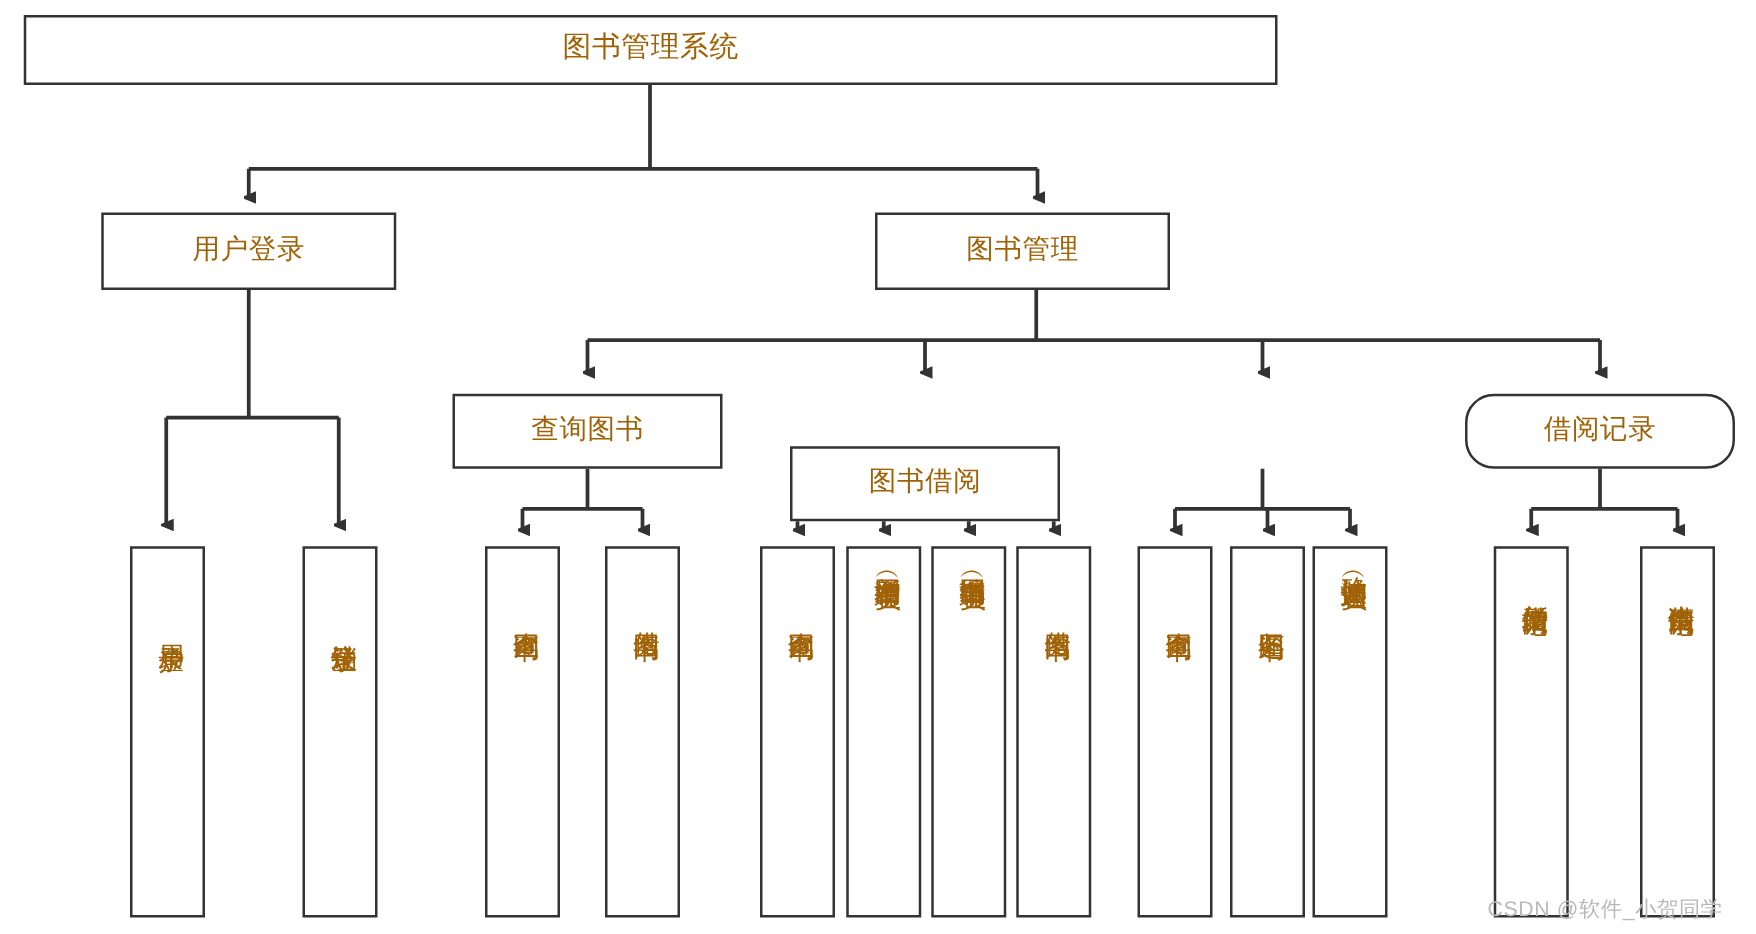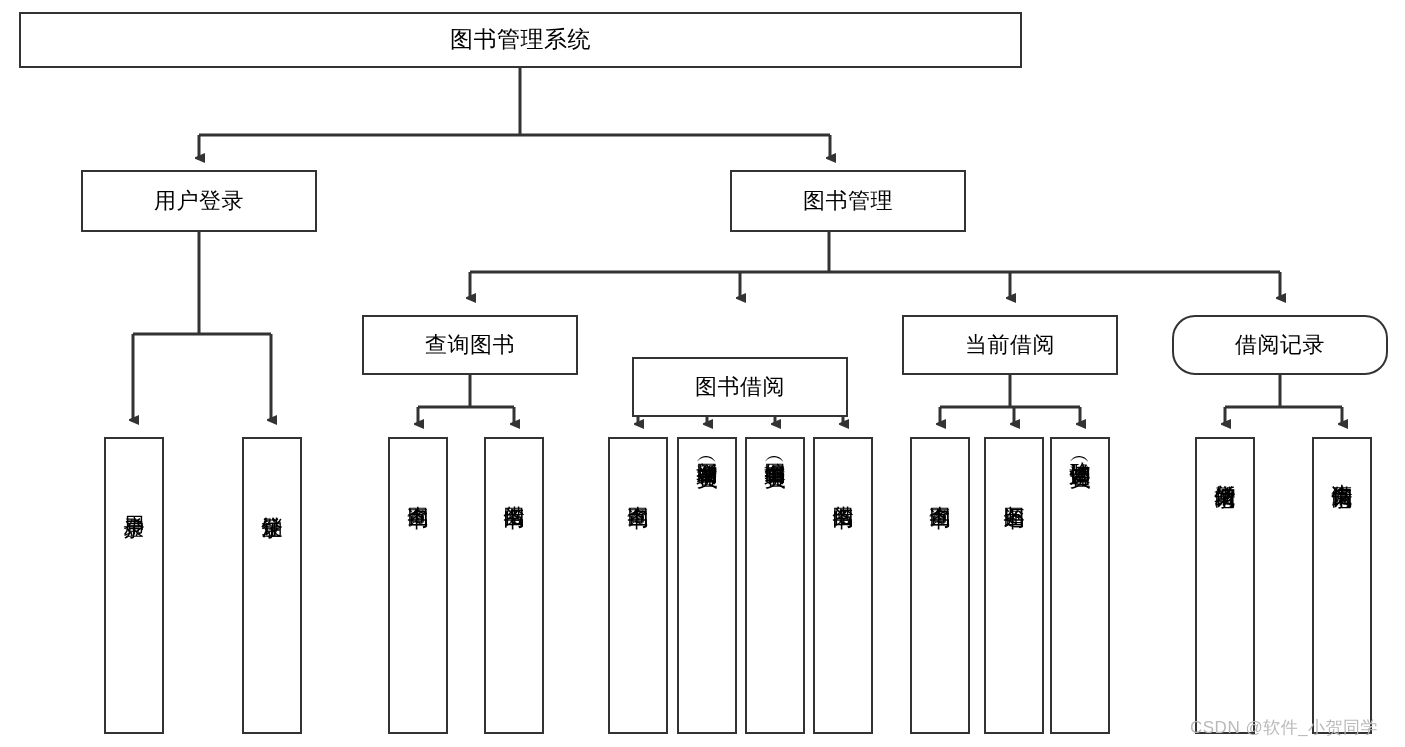--- a/index.html
+++ b/index.html
@@ -33,7 +33,8 @@
     display: flex;
     align-items: center;
     justify-content: center;
-    color: #000000;
+    color: #a16207;
+    font-family: Liberation Mono, monospace;
   }
   .node .label {
     display: block;

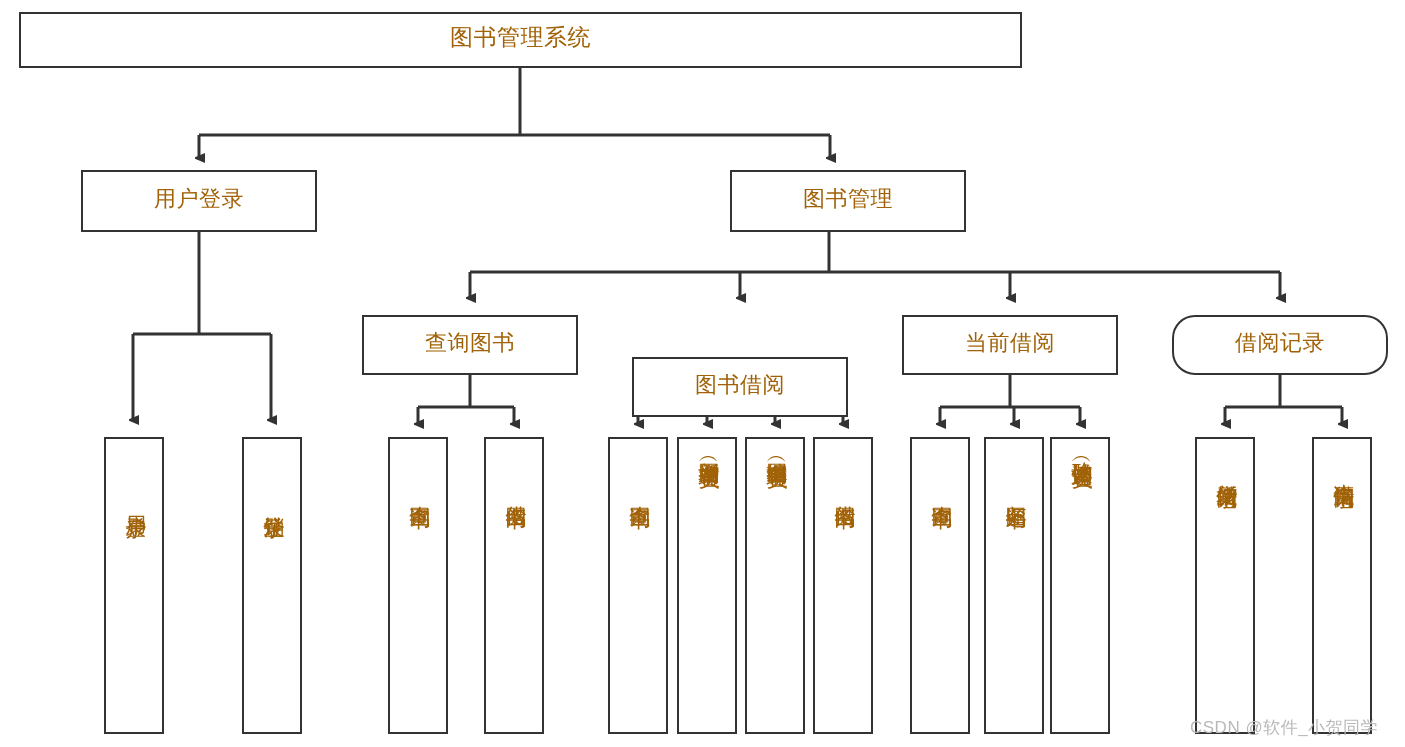--- a/index.html
+++ b/index.html
@@ -134,7 +134,7 @@
   <div class="node horiz" style="left:81px; top:170px; width:236px; height:62px;">
     <span class="label">用户登录</span>
   </div>
-  <div class="node horiz" style="left:730px; top:170px; width:236px; height:62px;">
+  <div class="node horiz" style="left:700px; top:170px; width:236px; height:62px;">
     <span class="label">图书管理</span>
   </div>
 

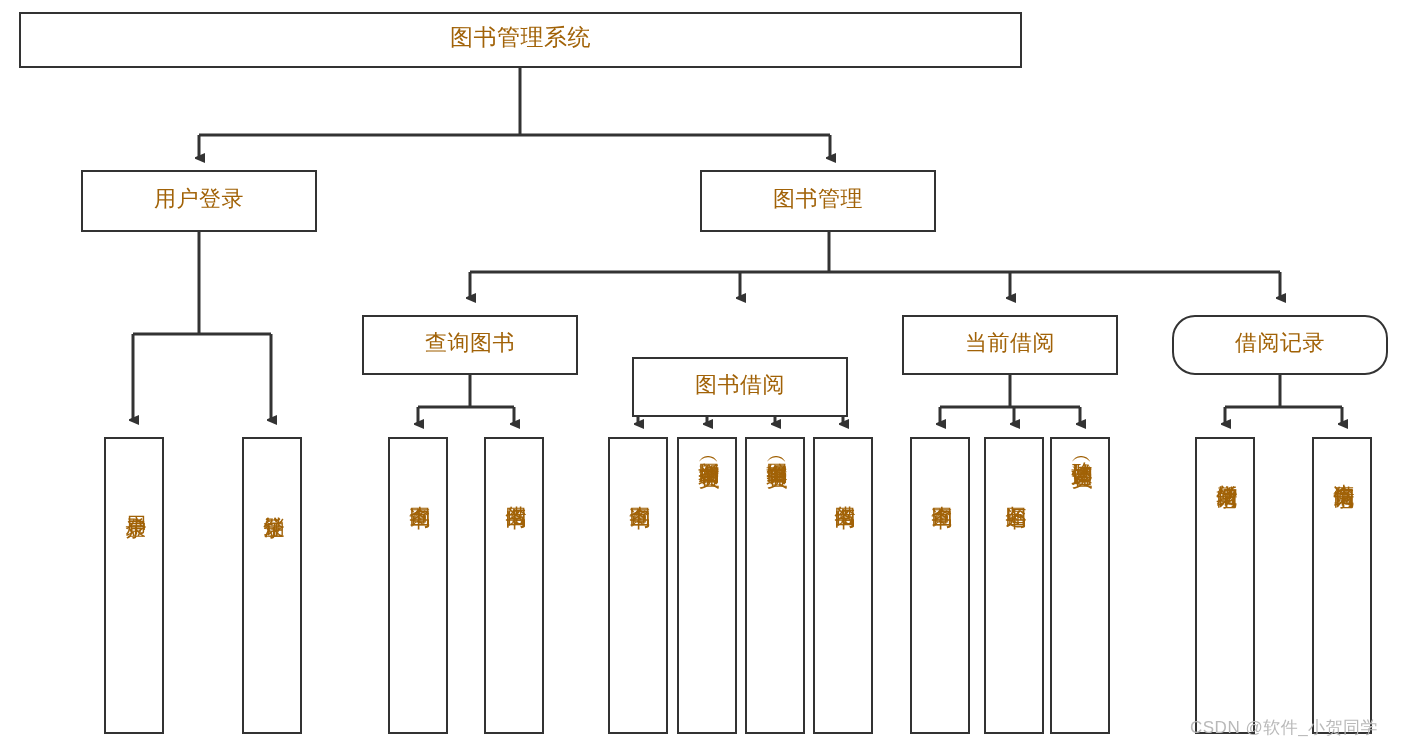--- a/index.html
+++ b/index.html
@@ -144,9 +144,6 @@
   <div class="node horiz" style="left:632px; top:315px; width:216px; height:60px;margin-top:42px;">
     <span class="label">图书借阅</span>
   </div>
-  <div class="node horiz" style="left:902px; top:315px; width:216px; height:60px;">
-    <span class="label">当前借阅</span>
-  </div>
   <div class="node horiz" style="left:1172px; top:315px; width:216px; height:60px;border-radius:23px;">
     <span class="label">借阅记录</span>
   </div>

